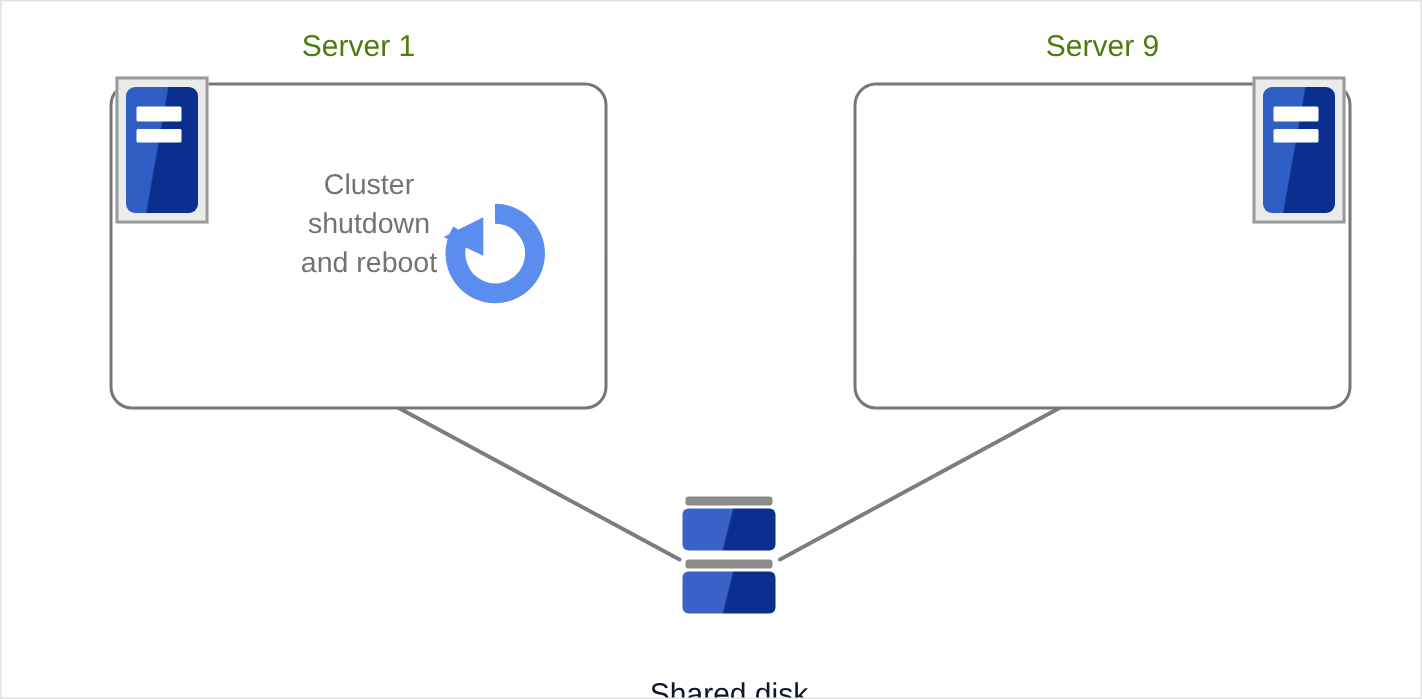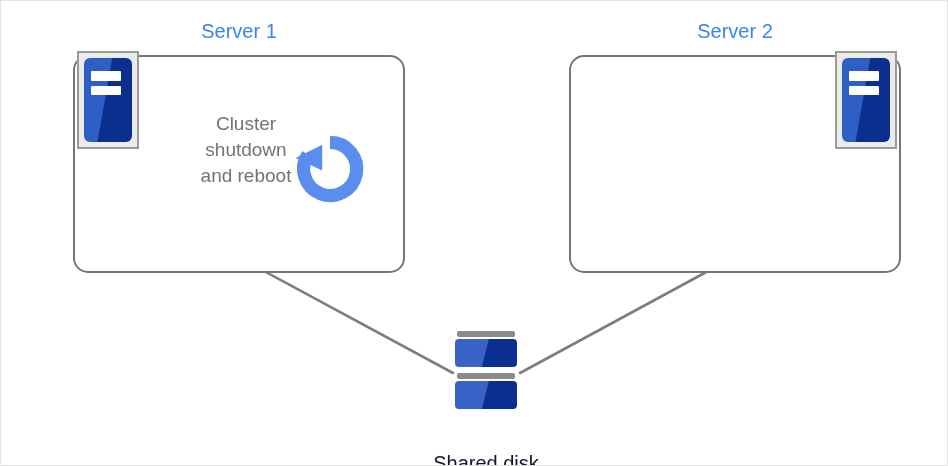--- a/index.html
+++ b/index.html
@@ -41,7 +41,7 @@
     width: 100%;
     text-align: center;
     font-size: 20px;
-    color: #3b82f6;
+    color: #4d7c0f;
     line-height: 24px;
     white-space: nowrap;
   }

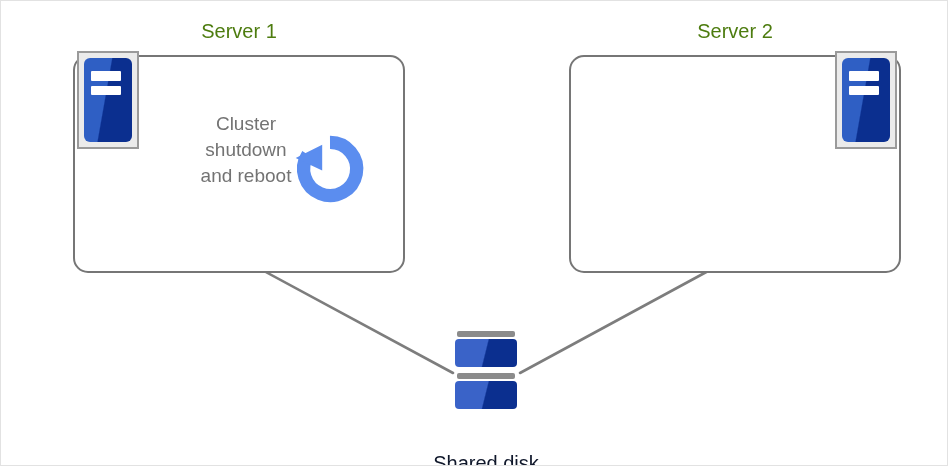--- a/index.html
+++ b/index.html
@@ -189,7 +189,7 @@
 
   <div class="server-group" style="left:568px; top:18px; width:332px;">
 
-    <div class="server-title">Server 2</div>
+    <div class="server-title">Server 9</div>
 
     <div class="server-box"></div>
 

